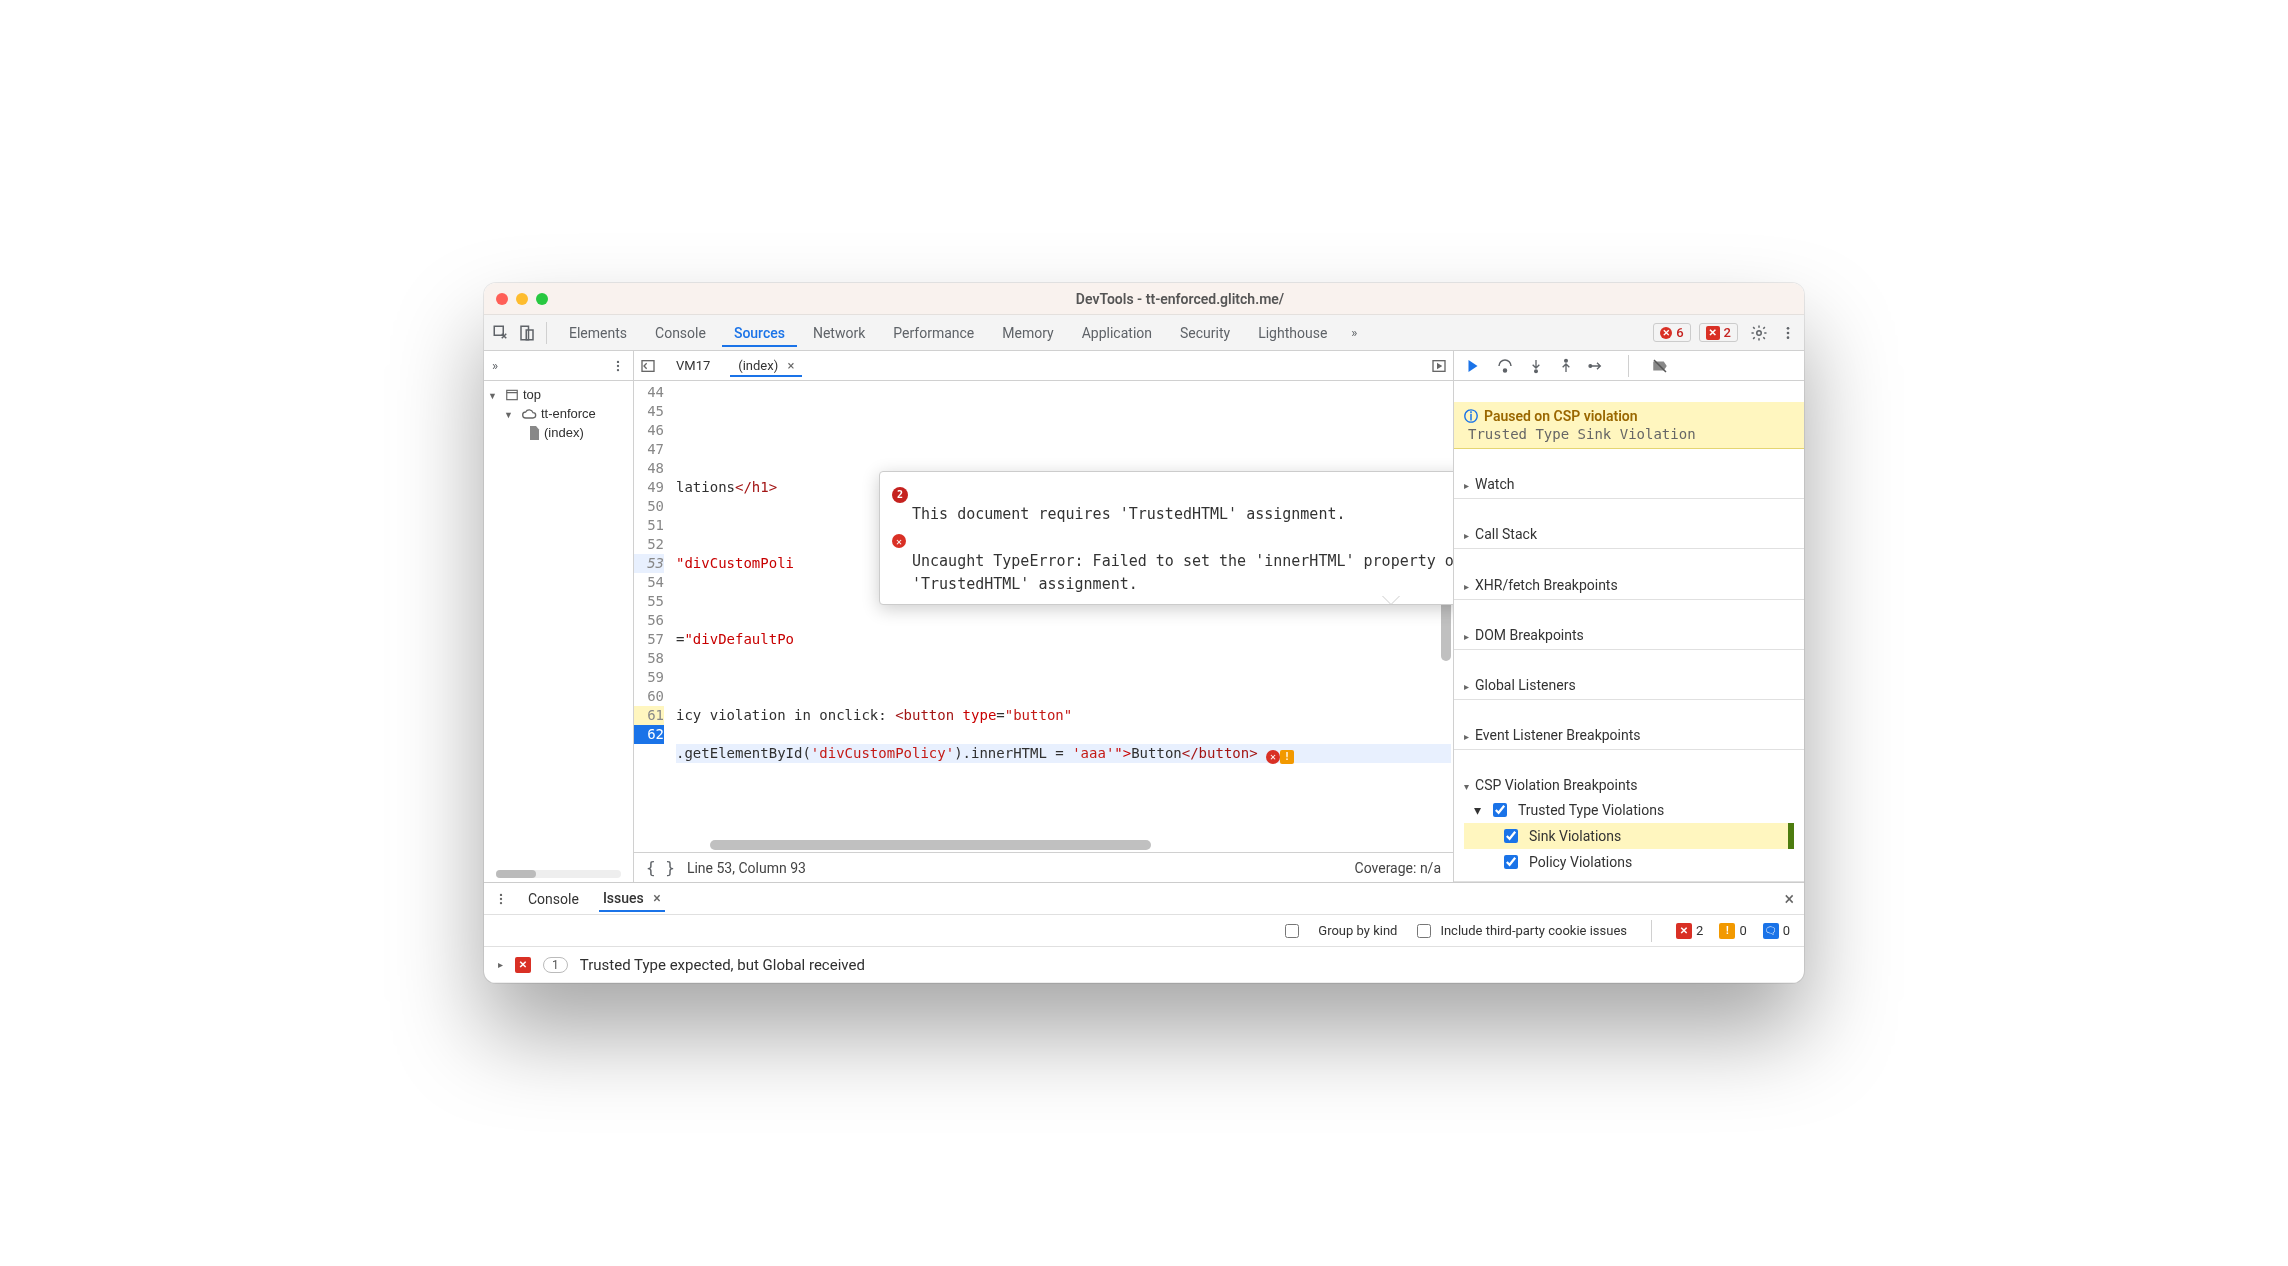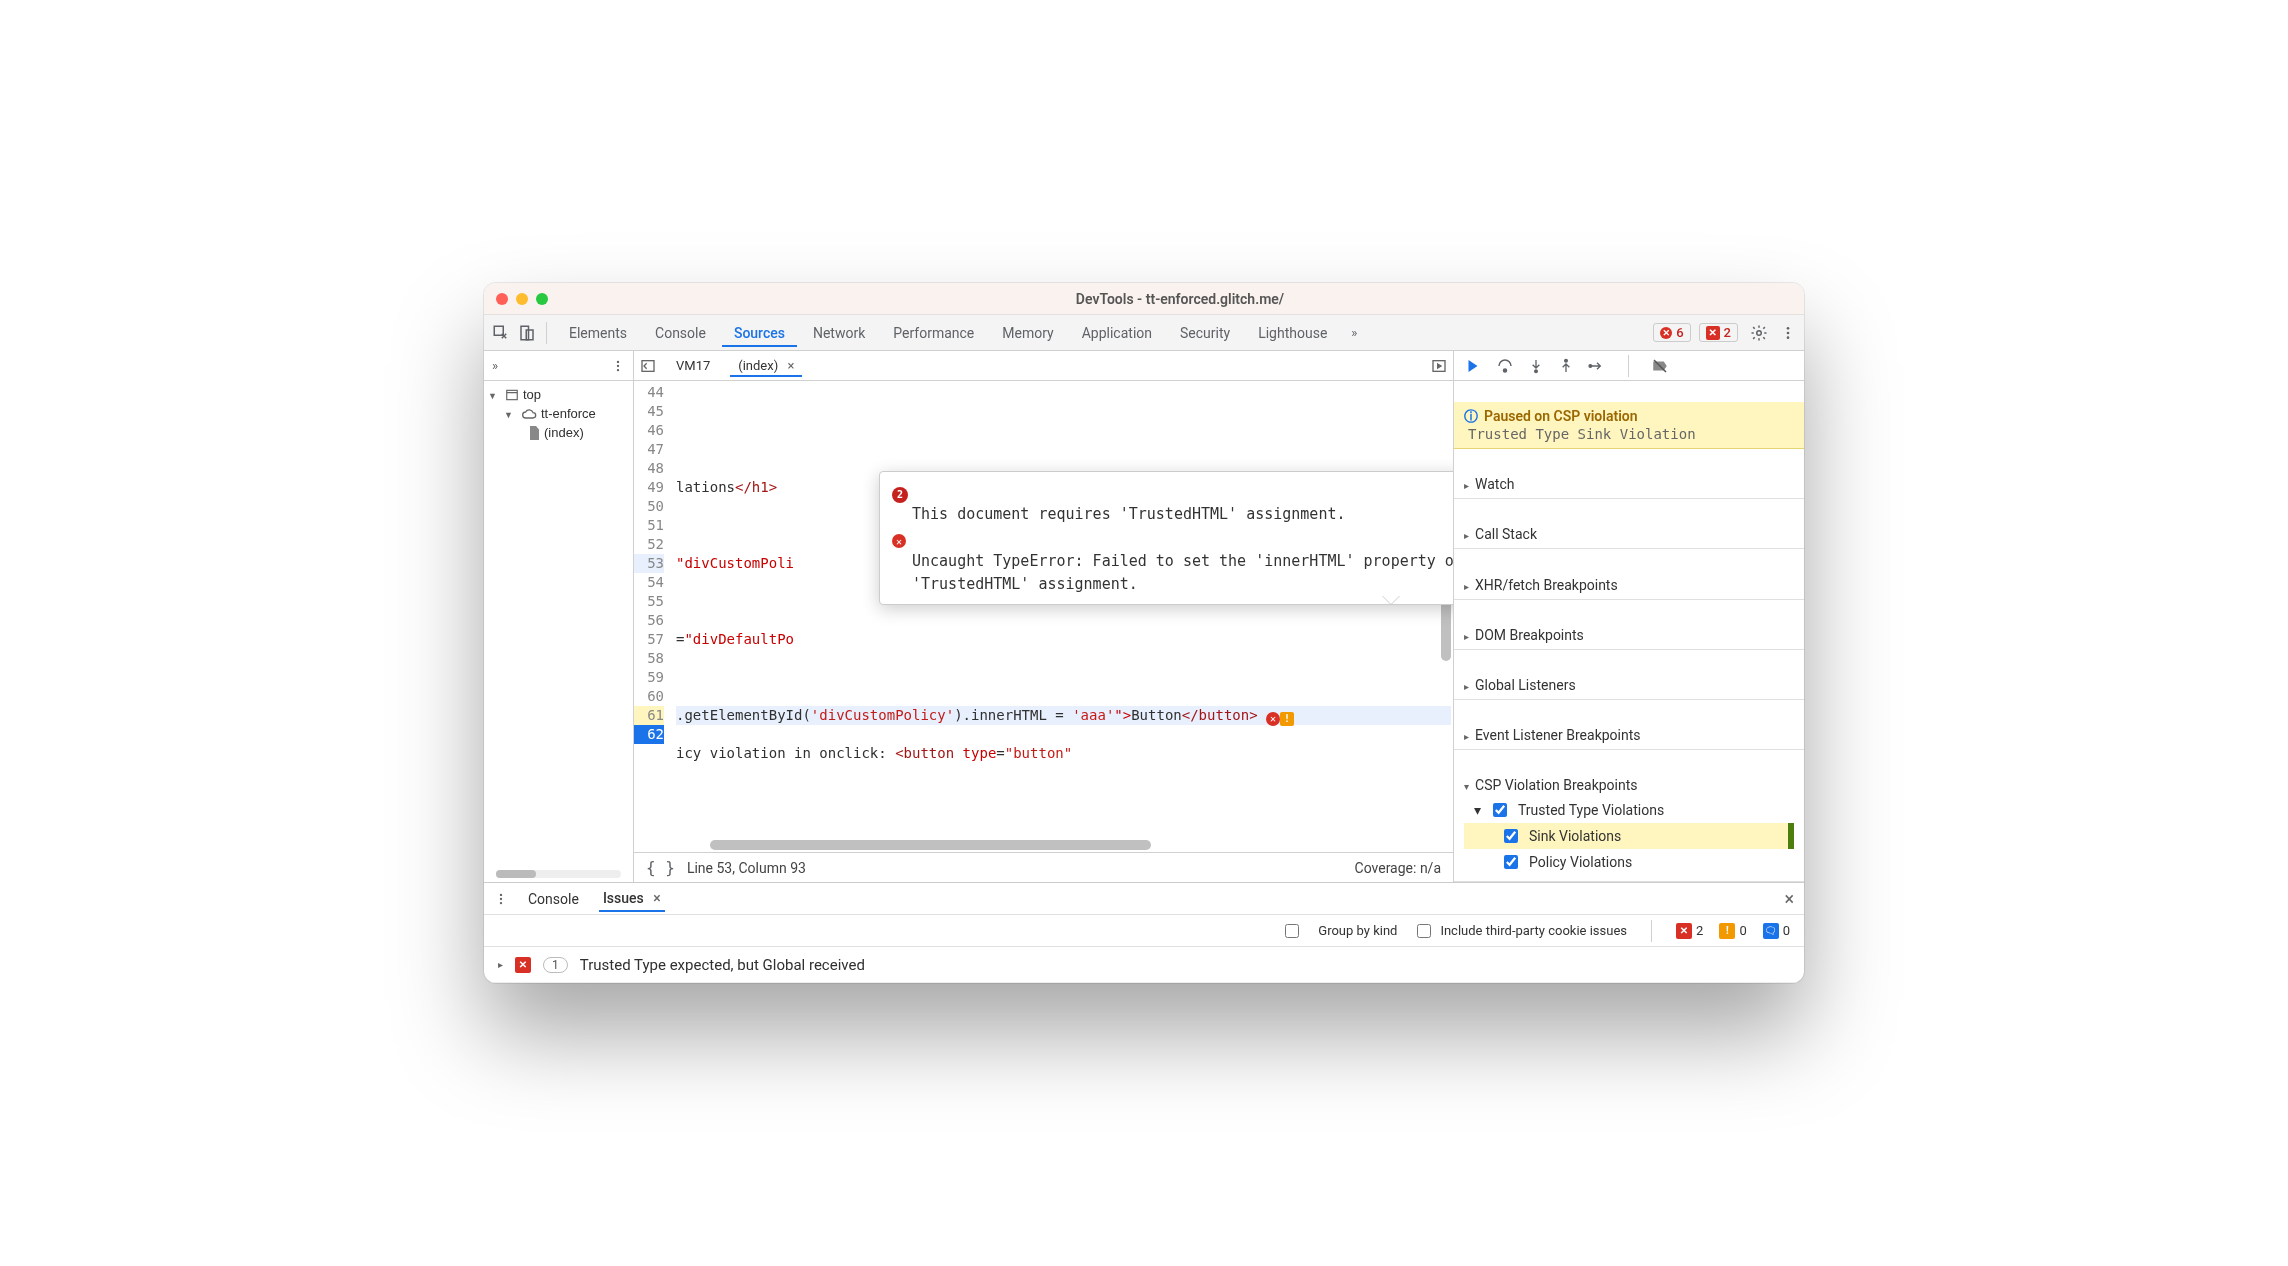--- a/index.html
+++ b/index.html
@@ -48,7 +48,7 @@
   .code { flex:1; padding:2px 2px 2px 4px; line-height:19px; white-space:pre; overflow:hidden; position:relative; }
   .code .line { height:19px; }
   .hl-b { background:#e8f0fe; }
-  .gut-b { background:#e8f0fe; }
+  .gut-b { background:#e8f0fe;font-style:italic; }
   .gut-y { background:#fff6bf; }
   .gut-sel { background:#1a73e8; color:#fff; }
   .tok-tag { color:#a31515; }

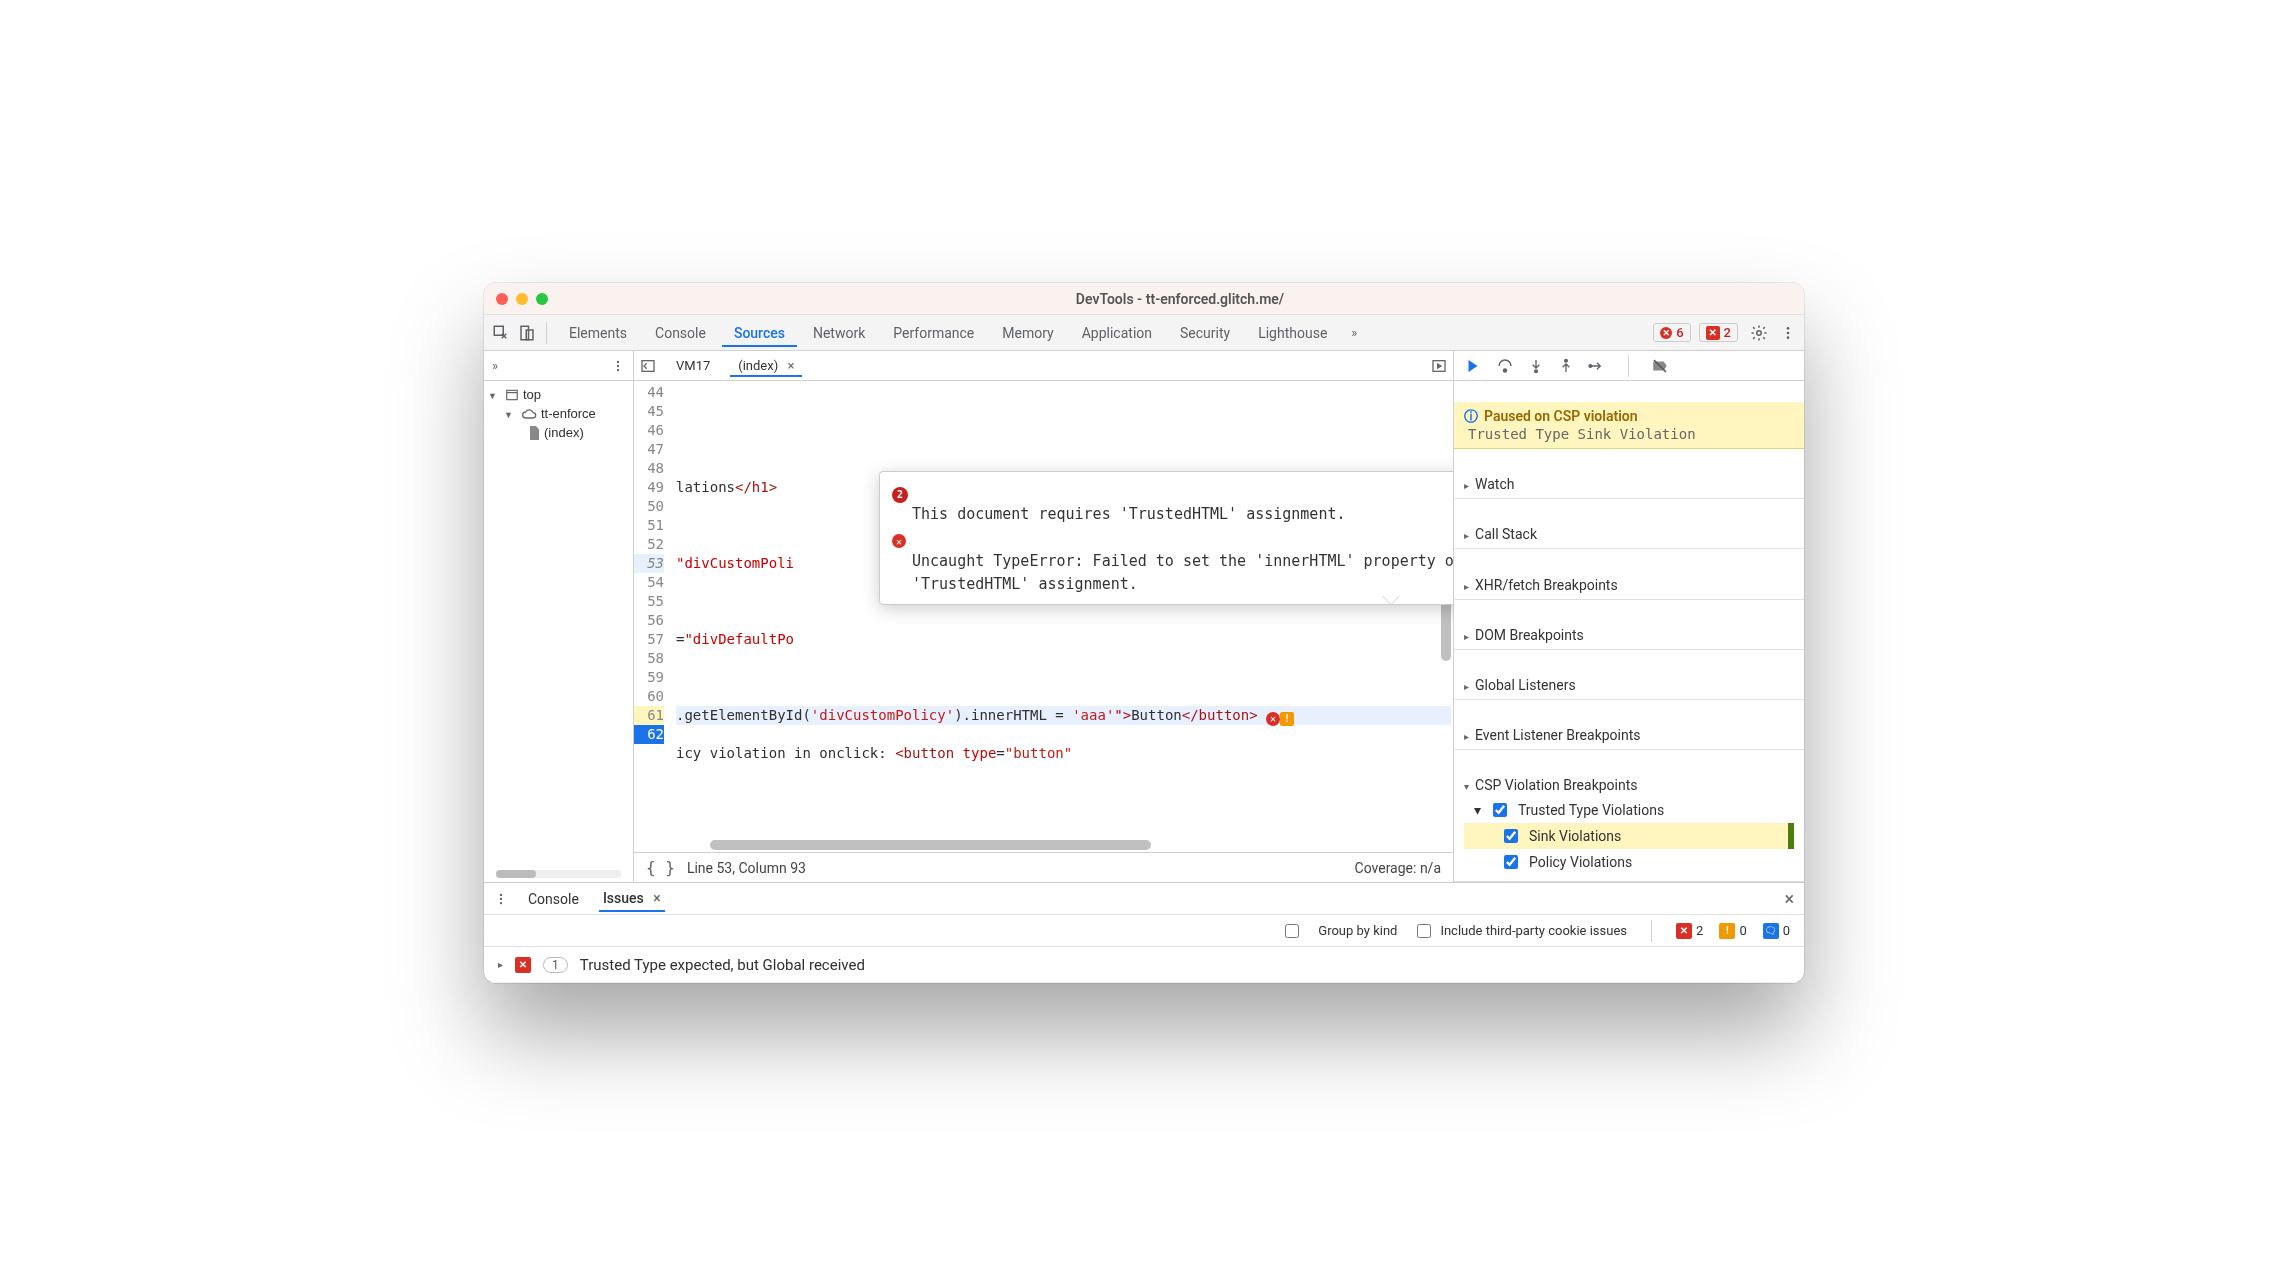--- a/index.html
+++ b/index.html
@@ -259,8 +259,8 @@
 <div class="line"></div>
 <div class="line">=<span class="tok-attr">"divDefaultPo</span></div>
 <div class="line"></div>
+<div class="line">icy violation in onclick: <span class="tok-tag">&lt;button</span> <span class="tok-attr">type</span>=<span class="tok-str">"button"</span></div>
 <div class="line hl-b"><span>.getElementById(</span><span class="tok-str">'divCustomPolicy'</span><span>).innerHTML = </span><span class="tok-str">'aaa'</span><span class="tok-attr">"&gt;</span><span>Button</span><span class="tok-tag">&lt;/button&gt;</span> <span class="dot-err">✕</span><span class="dot-warn">!</span></div>
-<div class="line">icy violation in onclick: <span class="tok-tag">&lt;button</span> <span class="tok-attr">type</span>=<span class="tok-str">"button"</span></div>
 <div class="line"></div>
 <div class="line"></div>
 

